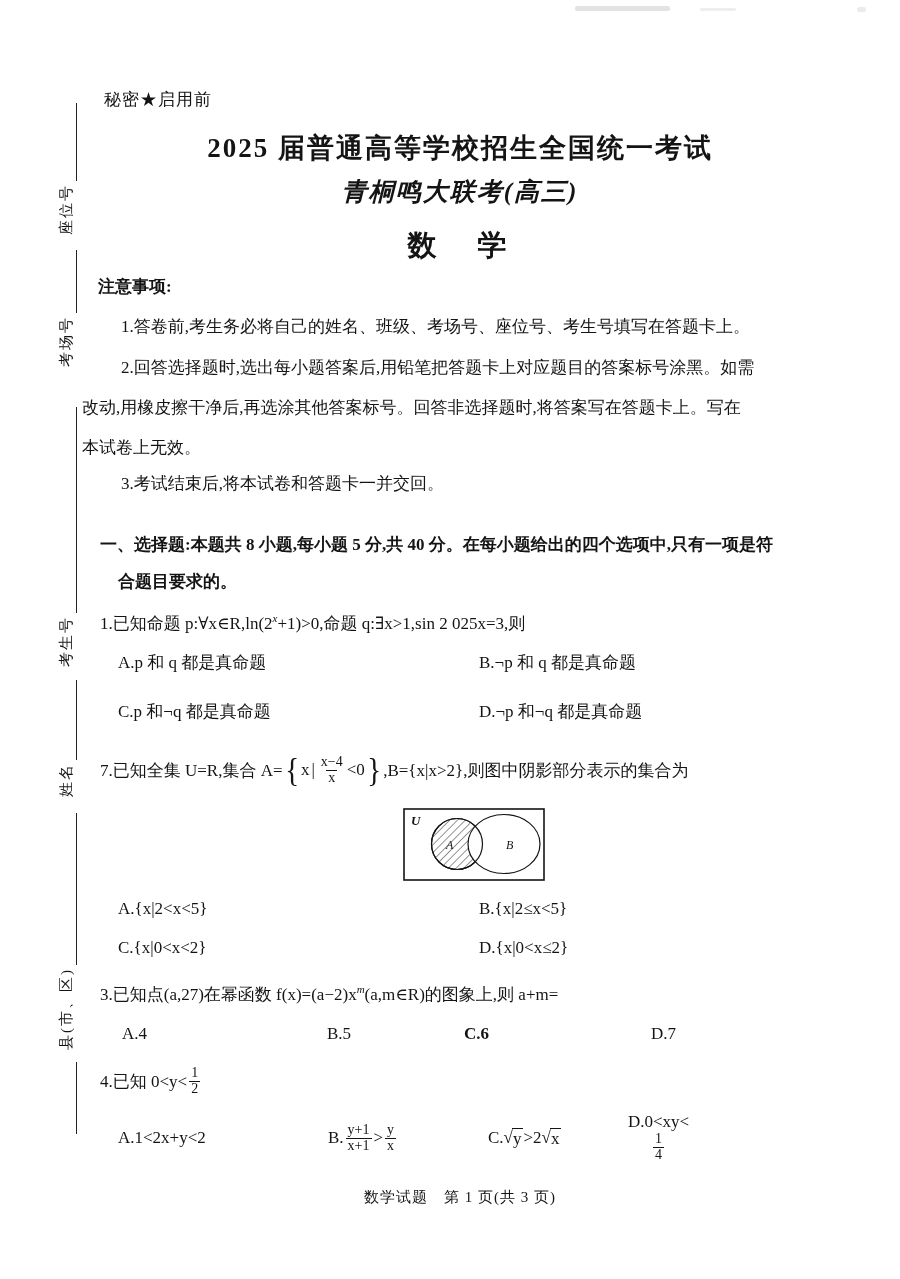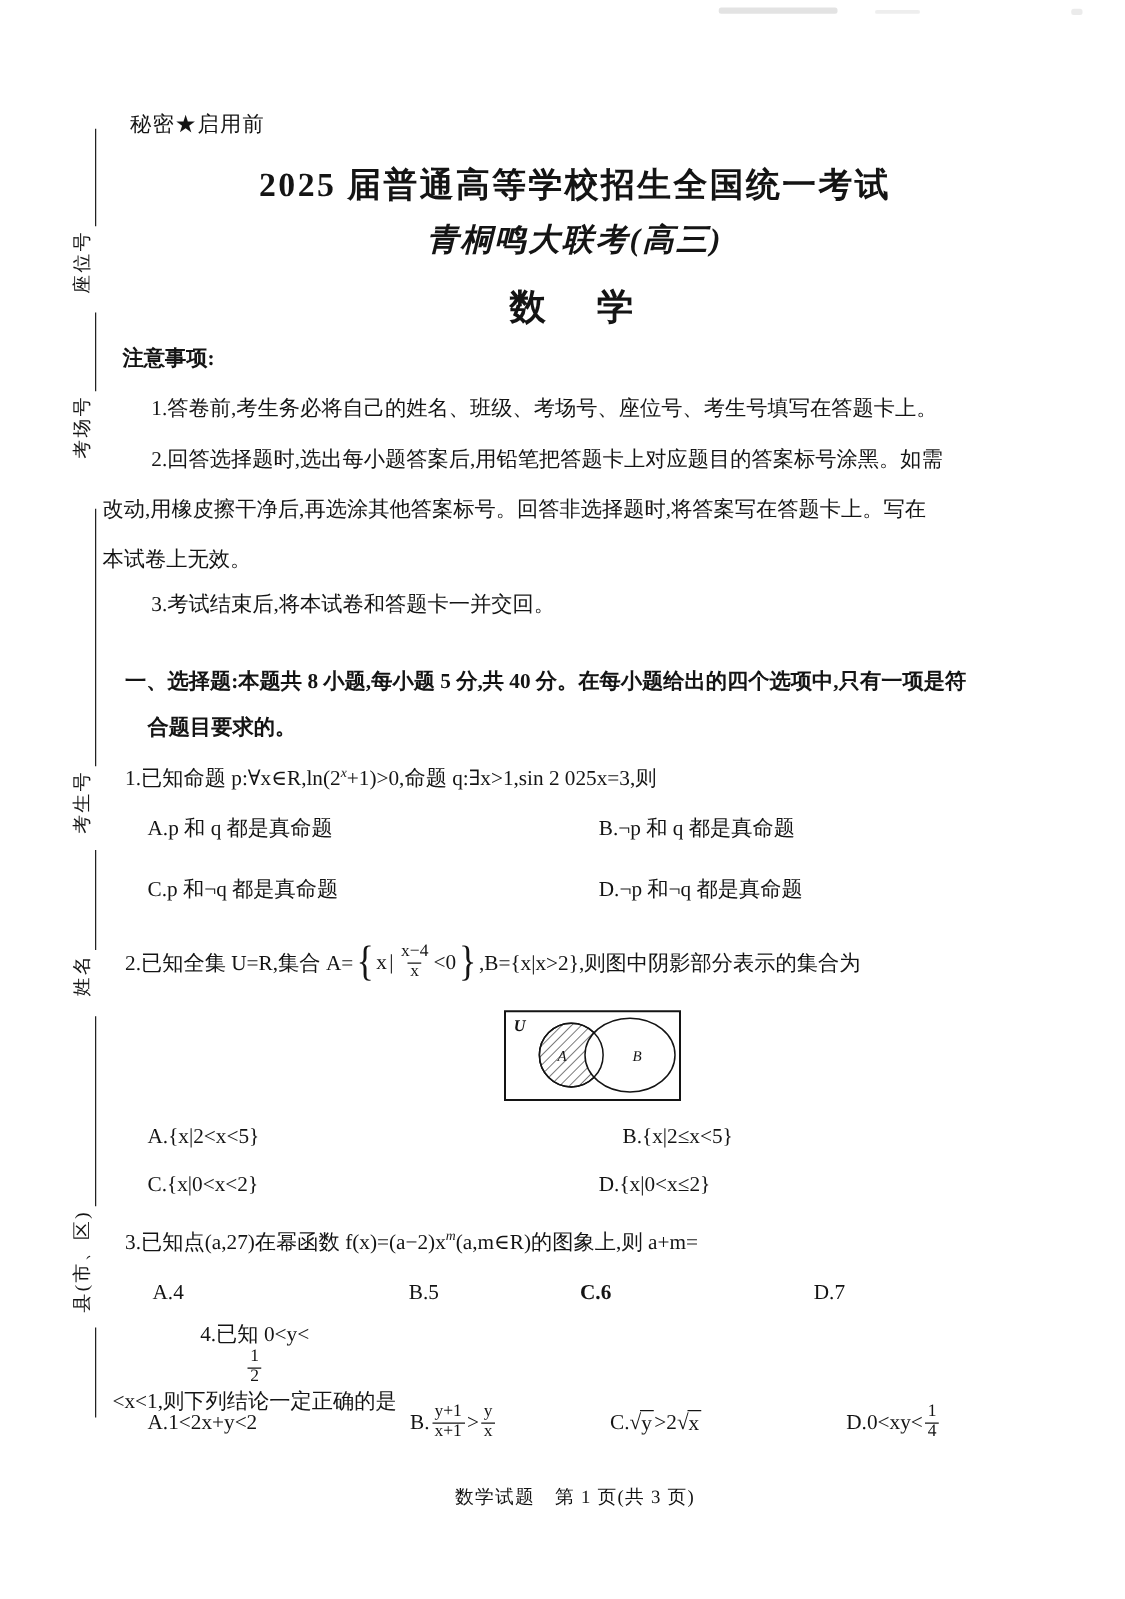--- a/index.html
+++ b/index.html
@@ -95,7 +95,7 @@
   <div class="abs body-txt" style="left:479px;top:701px;">D.¬p 和¬q 都是真命题</div>
 
   <div class="mathline" style="left:100px;top:744px;height:52px;">
-    <span>2.已知全集 U=R,集合 A=</span>
+    <span>7.已知全集 U=R,集合 A=</span>
     <span class="big-brace">{</span>
     <span>x</span>
     <span style="margin:0 2px;">|</span>

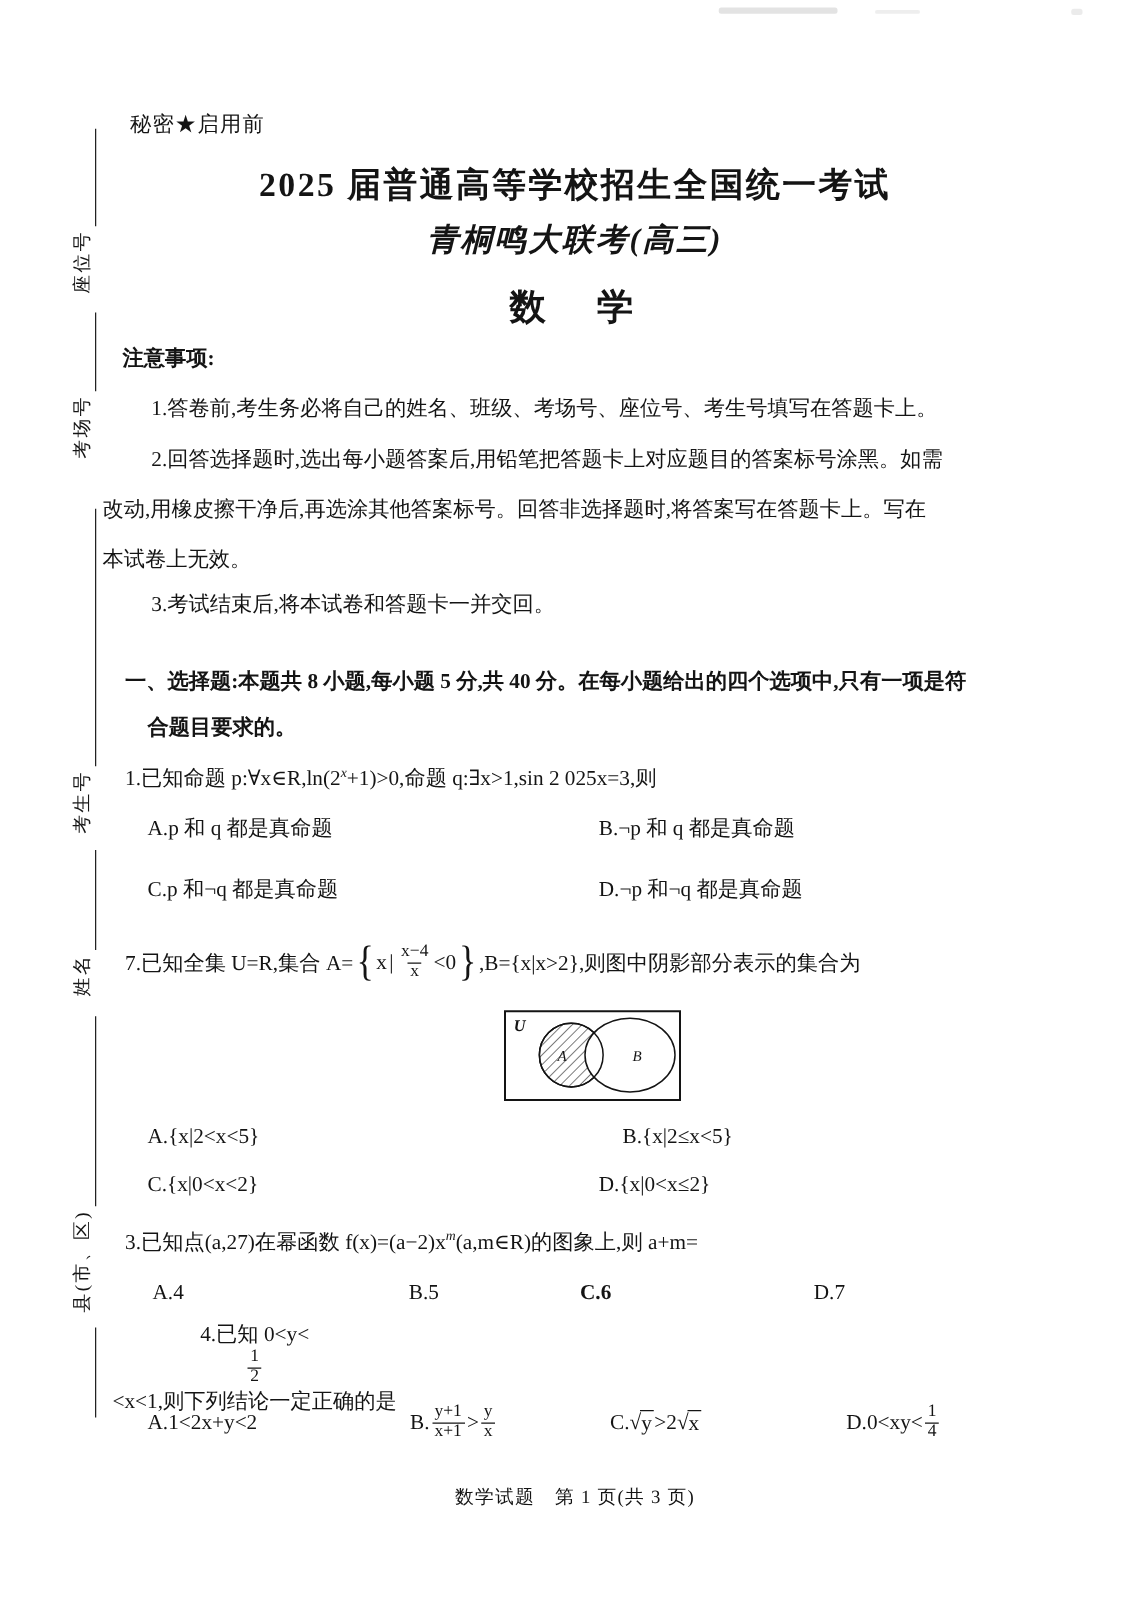--- a/index.html
+++ b/index.html
@@ -124,7 +124,7 @@
   </svg>
 
   <div class="abs body-txt" style="left:118px;top:898px;">A.{x|2&lt;x&lt;5}</div>
-  <div class="abs body-txt" style="left:479px;top:898px;margin-left:19px;">B.{x|2≤x&lt;5}</div>
+  <div class="abs body-txt" style="left:479px;top:898px;">B.{x|2≤x&lt;5}</div>
   <div class="abs body-txt" style="left:118px;top:937px;">C.{x|0&lt;x&lt;2}</div>
   <div class="abs body-txt" style="left:479px;top:937px;">D.{x|0&lt;x≤2}</div>
 

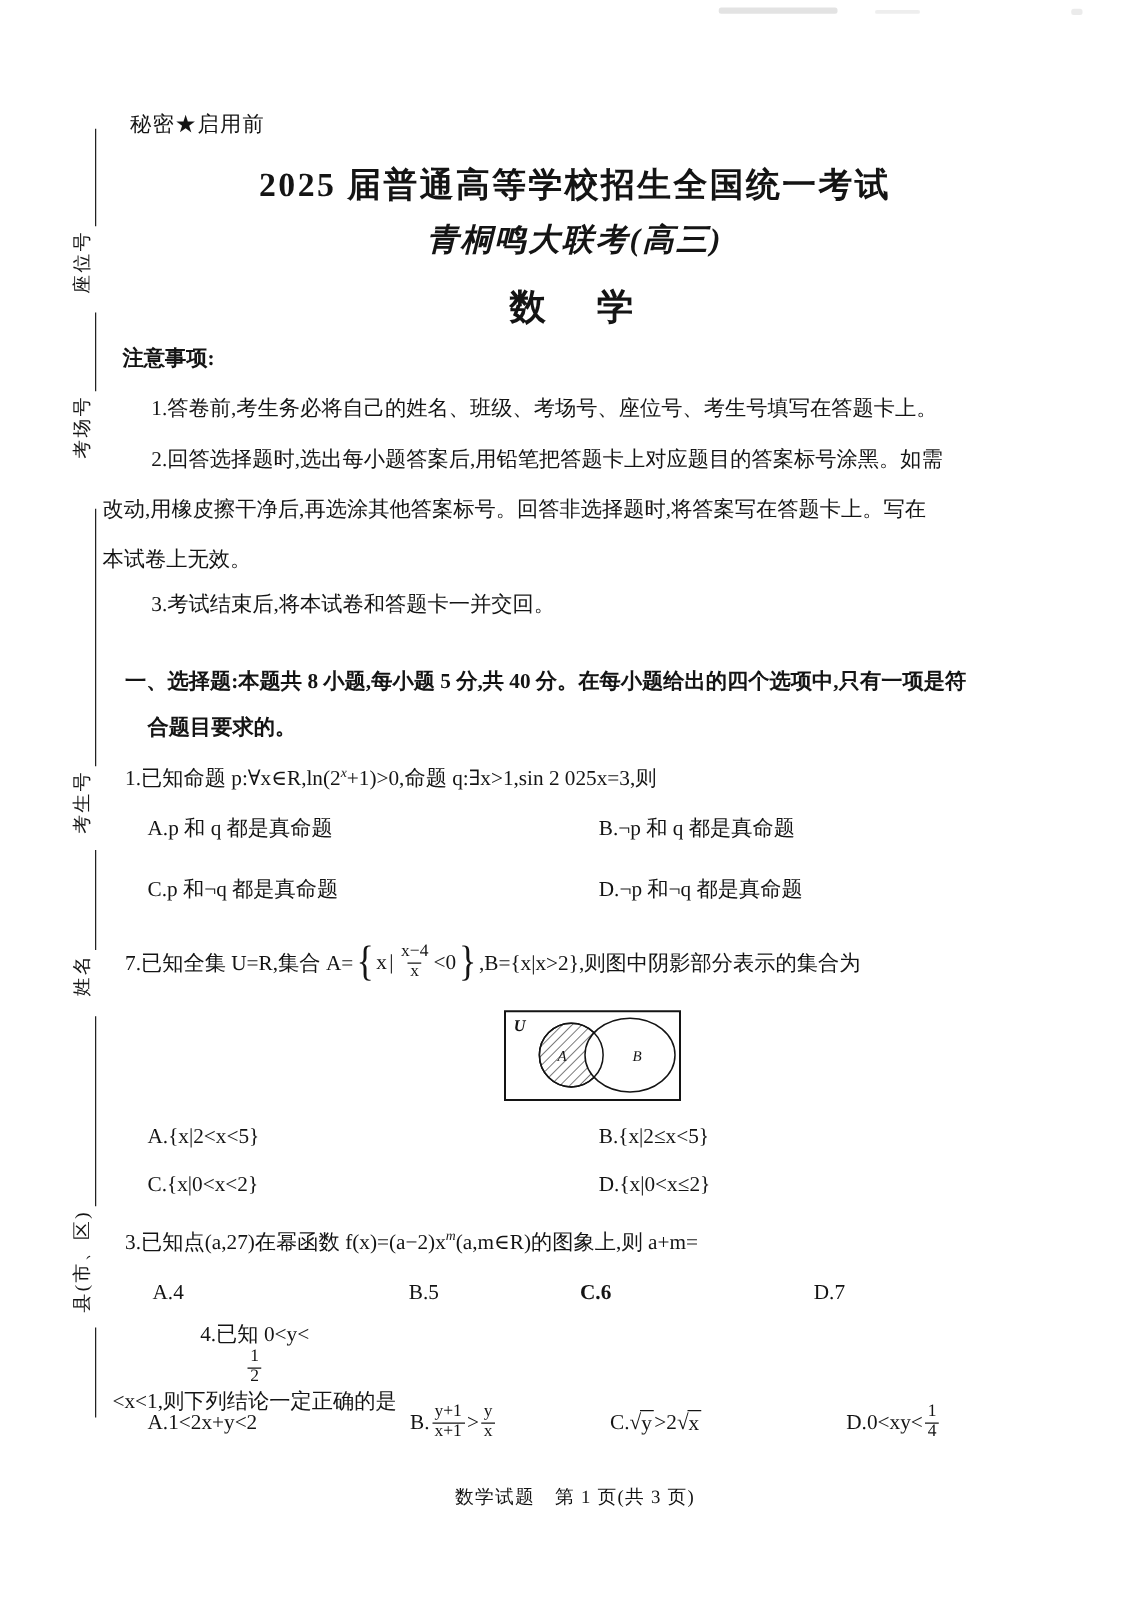--- a/index.html
+++ b/index.html
@@ -136,7 +136,7 @@
   <div class="abs body-txt" style="left:464px;top:1023px;font-weight:bold;">C.6</div>
   <div class="abs body-txt" style="left:651px;top:1023px;">D.7</div>
 
-  <div class="mathline" style="left:90px;top:1056px;height:50px;flex-direction:column;">
+  <div class="mathline" style="left:100px;top:1056px;height:50px;">
     <span>4.已知 0&lt;y&lt;</span>
     <span class="frac">
       <span class="num">1</span>

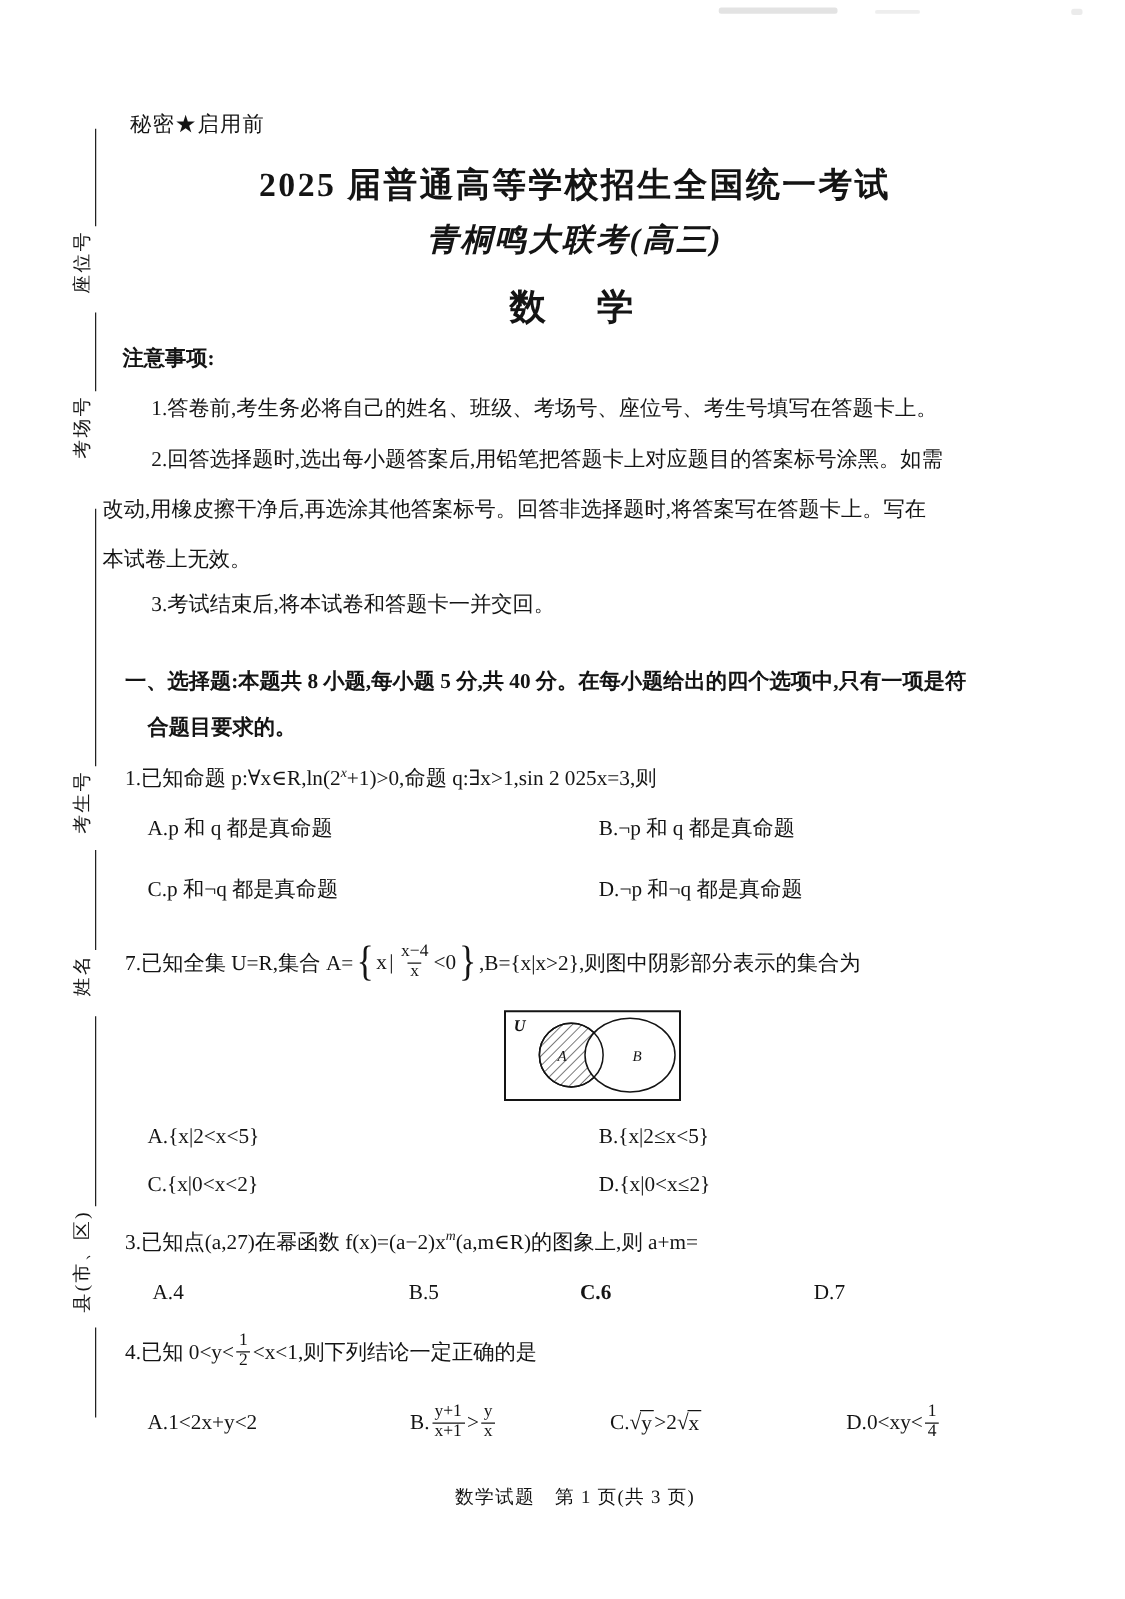--- a/index.html
+++ b/index.html
@@ -142,7 +142,6 @@
       <span class="num">1</span>
       <span class="den">2</span>
     </span>
-    <span>&lt;x&lt;1,则下列结论一定正确的是</span>
   </div>
 
   <div class="mathline" style="left:118px;top:1112px;height:52px;">

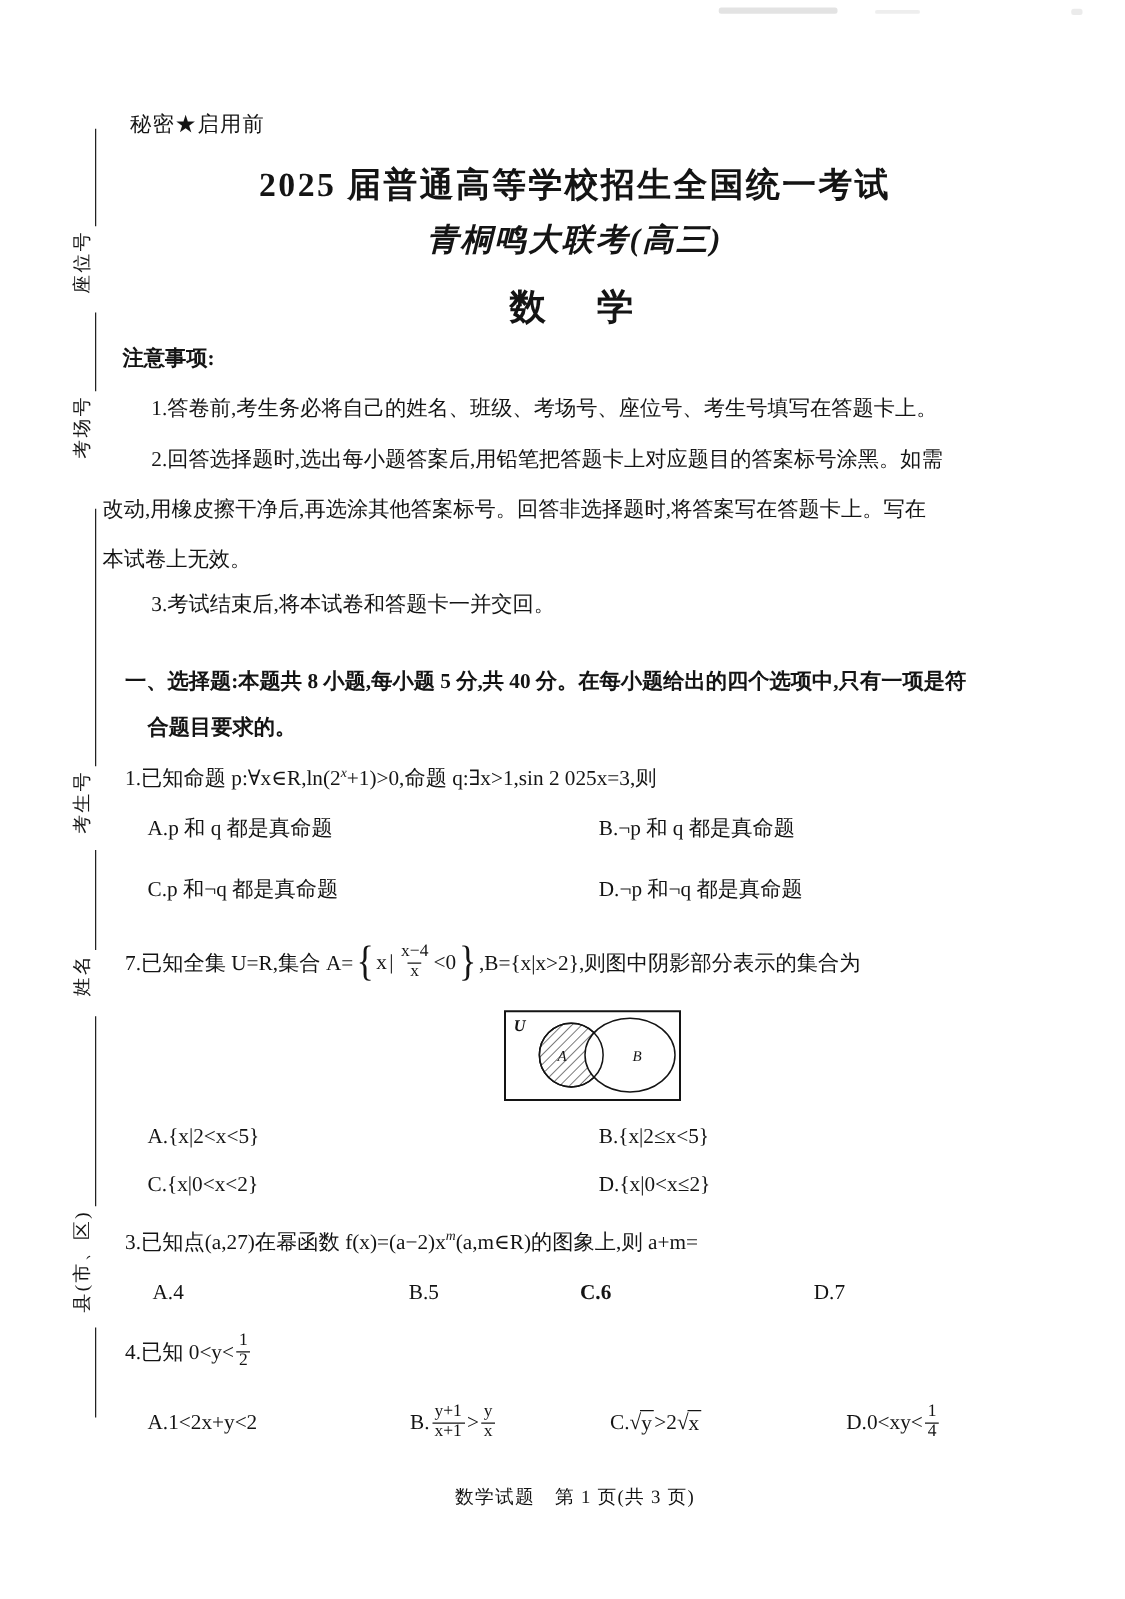--- a/index.html
+++ b/index.html
@@ -167,7 +167,7 @@
     <span class="sqrt-sign">√</span>
     <span class="sqrt-rad">x</span>
   </div>
-  <div class="mathline" style="left:677px;top:1112px;height:52px;">
+  <div class="mathline" style="left:628px;top:1112px;height:52px;flex-direction:column;">
     <span>D.0&lt;xy&lt;</span>
     <span class="frac">
       <span class="num">1</span>

